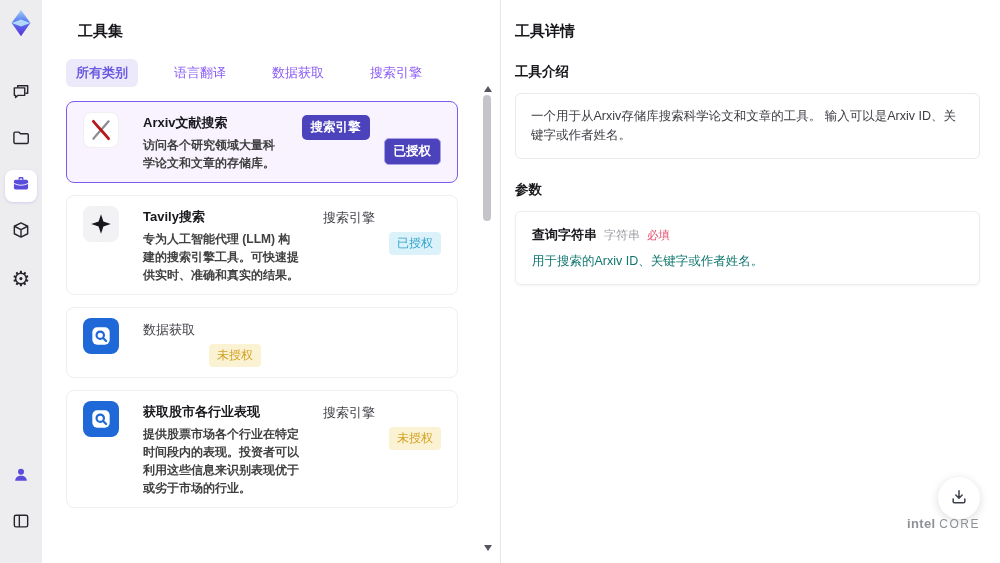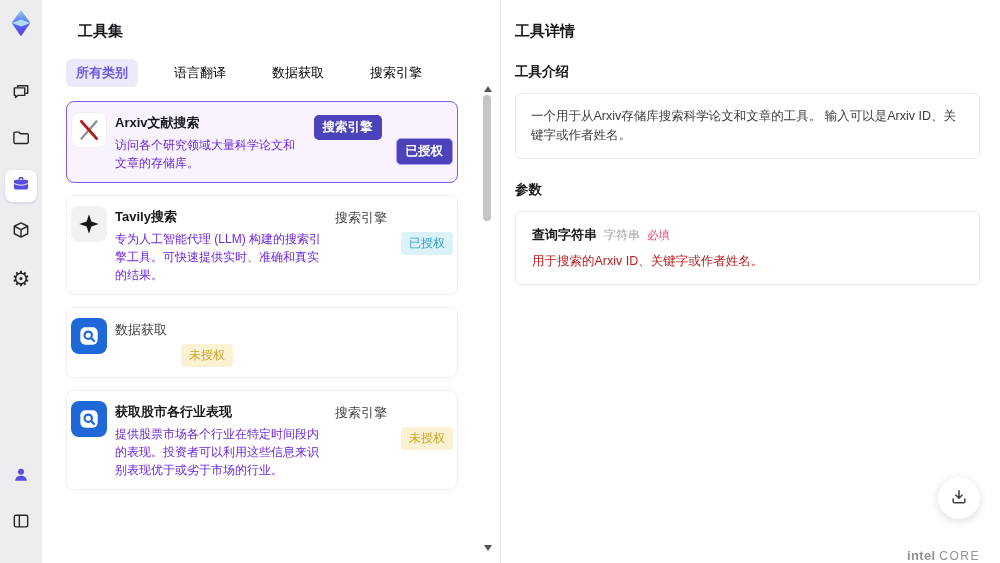--- a/index.html
+++ b/index.html
@@ -22,7 +22,7 @@
   .left-panel { width:458px; flex:none; position:relative; padding:18px 30px 0 24px; background:#fff; }
   .panel-title { font-size:15px; font-weight:bold; color:#17171C; margin:4px 12px 18px; }
   .tabs { display:flex; align-items:center; gap:26px; margin-bottom:14px; }
-  .tab { font-size:13px; color:#000000; cursor:pointer; padding:5px 10px; border-radius:6px; white-space:nowrap; }
+  .tab { font-size:13px; color:#8b5cf6; cursor:pointer; padding:5px 10px; border-radius:6px; white-space:nowrap; }
   .tab.active { background:#ECE9FB; color:#6A5AE0; font-weight:bold; }
 
   .tool-list { display:flex; flex-direction:column; gap:12px; padding-right:12px; }

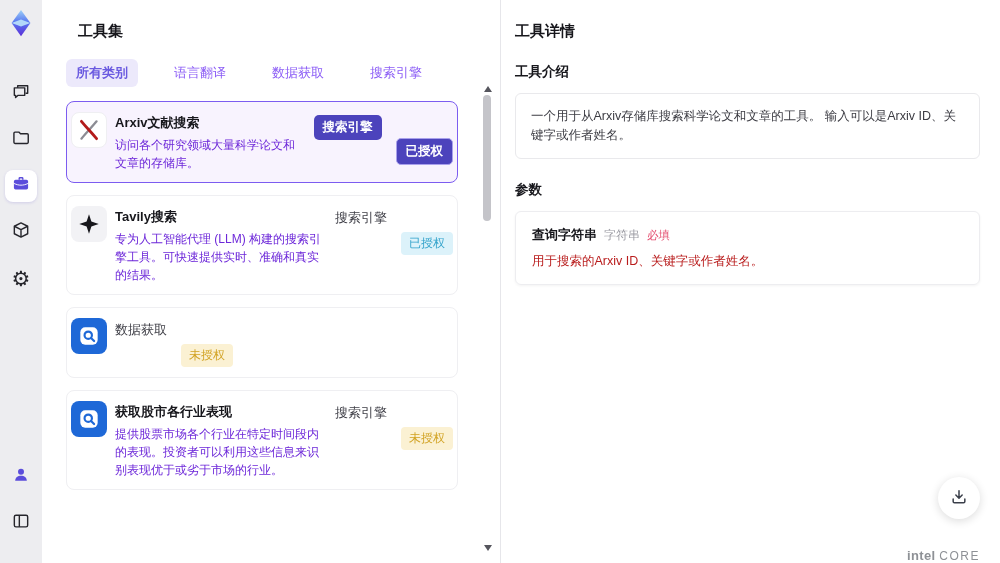--- a/index.html
+++ b/index.html
@@ -26,7 +26,7 @@
   .tab.active { background:#ECE9FB; color:#6A5AE0; font-weight:bold; }
 
   .tool-list { display:flex; flex-direction:column; gap:12px; padding-right:12px; }
-  .tool-card { display:flex; gap:8px; padding:10px 4px; border:1px solid #EFEFF2; border-radius:8px;
+  .tool-card { display:flex; gap:24px; padding:10px 16px; border:1px solid #EFEFF2; border-radius:8px;
     background:#fff; cursor:pointer; }
   .tool-card.selected { border:1.5px solid #7C5CF0; background:#F8F3FE; }
   .tool-icon { width:36px; height:36px; border-radius:8px; flex:none; display:flex;

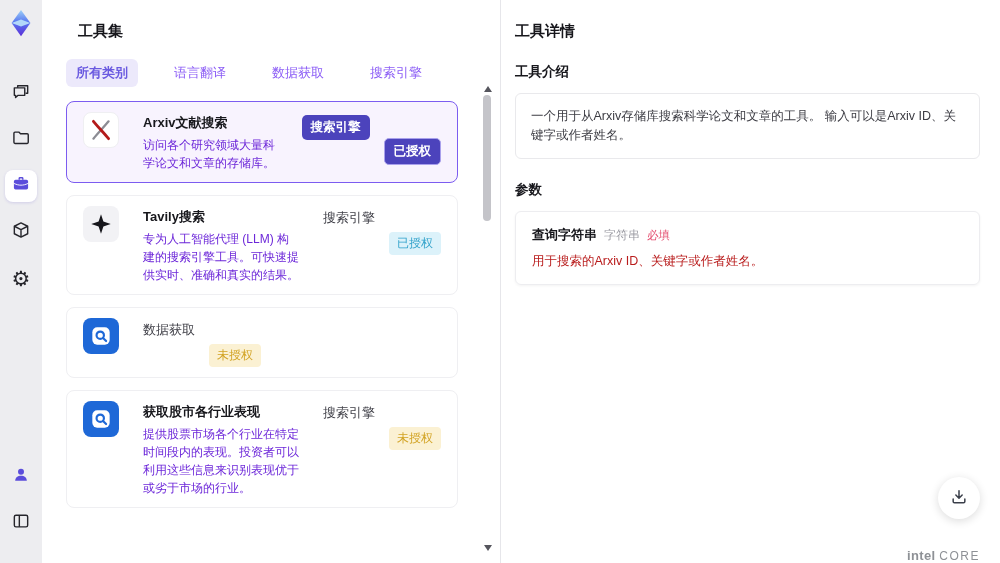--- a/index.html
+++ b/index.html
@@ -37,7 +37,7 @@
   .tile-blue  { background:#1E68D7; }
   .tool-body { flex:1; min-width:0; }
   .tool-title { font-size:13px; font-weight:bold; color:#17171C; margin:2px 0 4px; }
-  .tool-desc  { font-size:12px; color:#6d28d9; line-height:1.5; }
+  .tool-desc  { font-size:12px; color:#404040; line-height:1.5;font-weight:bold; }
   .tool-tags { flex:none; display:flex; gap:14px; align-items:flex-start; padding-top:3px; }
   .tag-category { font-size:13px; color:#3E3E46; white-space:nowrap; }
   .tag-auth { font-size:12px; padding:3px 8px; border-radius:4px; white-space:nowrap;margin-top:23px; }

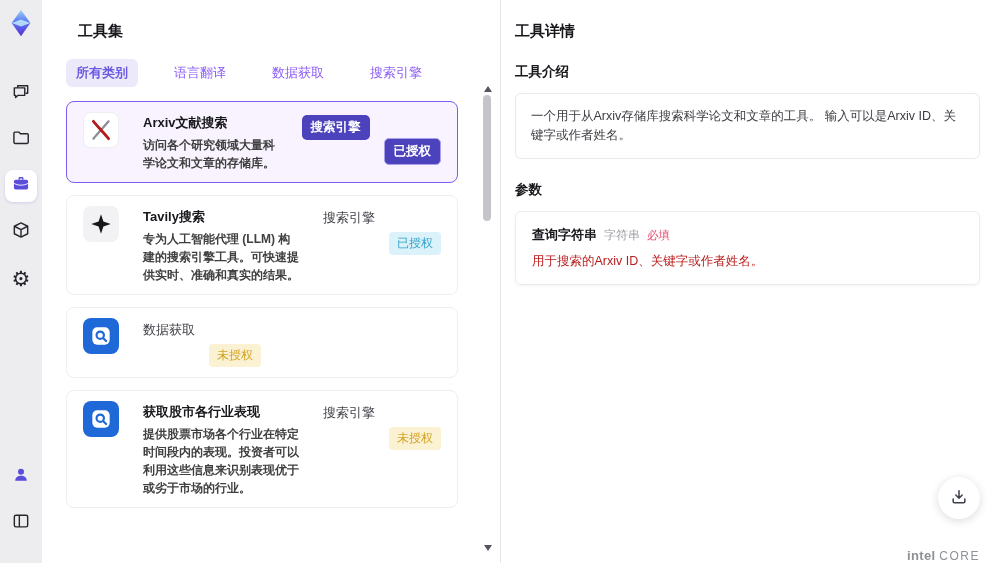--- a/index.html
+++ b/index.html
@@ -69,7 +69,7 @@
   .param-name { font-size:13px; font-weight:bold; color:#17171C; }
   .param-type { font-size:12px; color:#9A9AA2; }
   .param-required { font-size:11.5px; color:#E44D6F; }
-  .param-desc { font-size:12.5px; color:#b91c1c; }
+  .param-desc { font-size:12.5px; color:#0f766e; }
 
   .download-fab { position:absolute; right:20px; bottom:44px; width:42px; height:42px; border-radius:50%;
     background:#fff; border:none; box-shadow:0 2px 10px rgba(0,0,0,.14); display:flex;

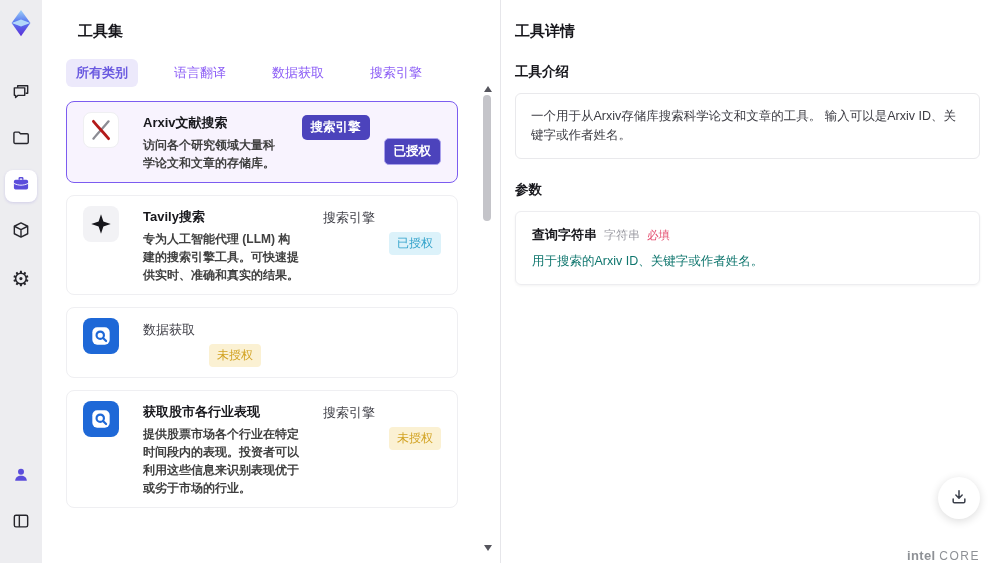--- a/index.html
+++ b/index.html
@@ -75,7 +75,7 @@
     background:#fff; border:none; box-shadow:0 2px 10px rgba(0,0,0,.14); display:flex;
     align-items:center; justify-content:center; cursor:pointer; }
   .download-fab svg { width:20px; height:20px; }
-  .intel-brand { position:absolute; right:20px; bottom:0; color:#8E9196; font-size:13px;
+  .intel-brand { position:absolute; right:20px; bottom:32px; color:#8E9196; font-size:13px;
     display:flex; align-items:baseline; gap:4px;text-align:right; }
   .intel-word { font-weight:bold; letter-spacing:.3px; }
   .core-word  { font-size:12px; letter-spacing:1.5px; }

